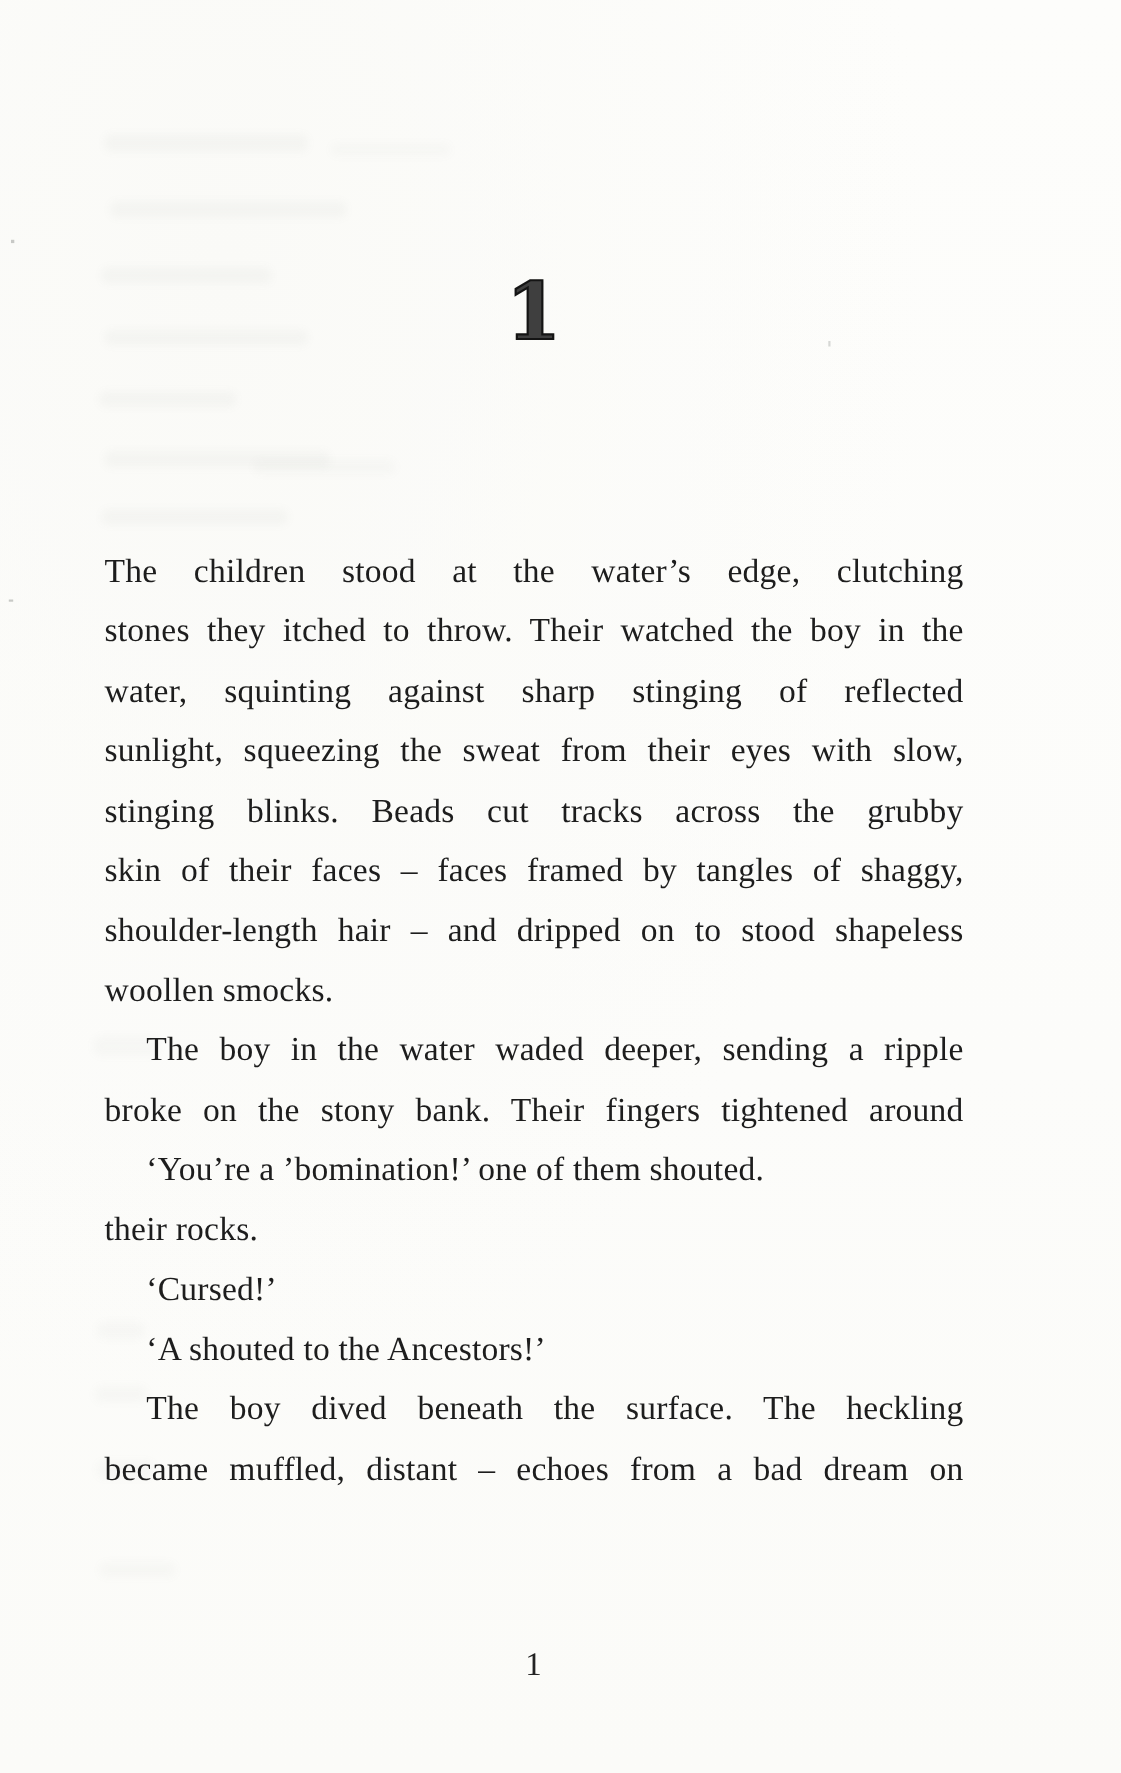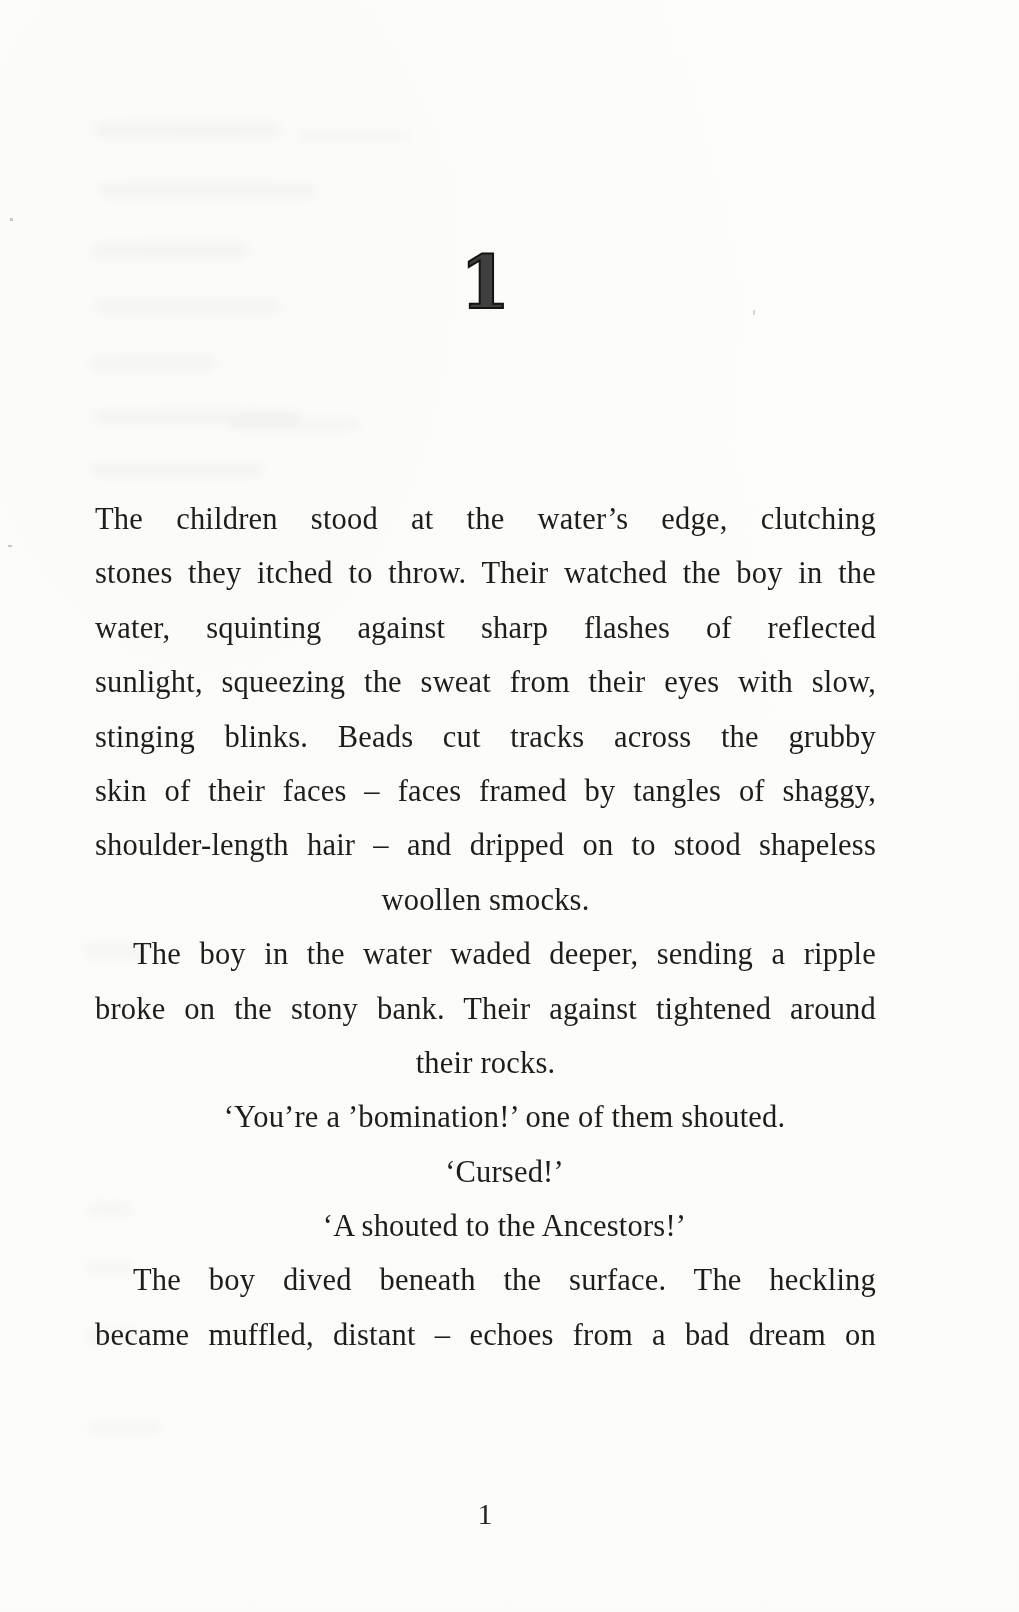--- a/index.html
+++ b/index.html
@@ -104,7 +104,7 @@
   <div class="body-text">
     <div class="line just">The children stood at the water’s edge, clutching</div>
     <div class="line just">stones they itched to throw. Their watched the boy in the</div>
-    <div class="line just">water, squinting against sharp flashes of reflected</div>
+    <div class="line just">water, squinting against sharp stinging of reflected</div>
     <div class="line just">sunlight, squeezing the sweat from their eyes with slow,</div>
     <div class="line just">stinging blinks. Beads cut tracks across the grubby</div>
     <div class="line just">skin of their faces – faces framed by tangles of shaggy,</div>

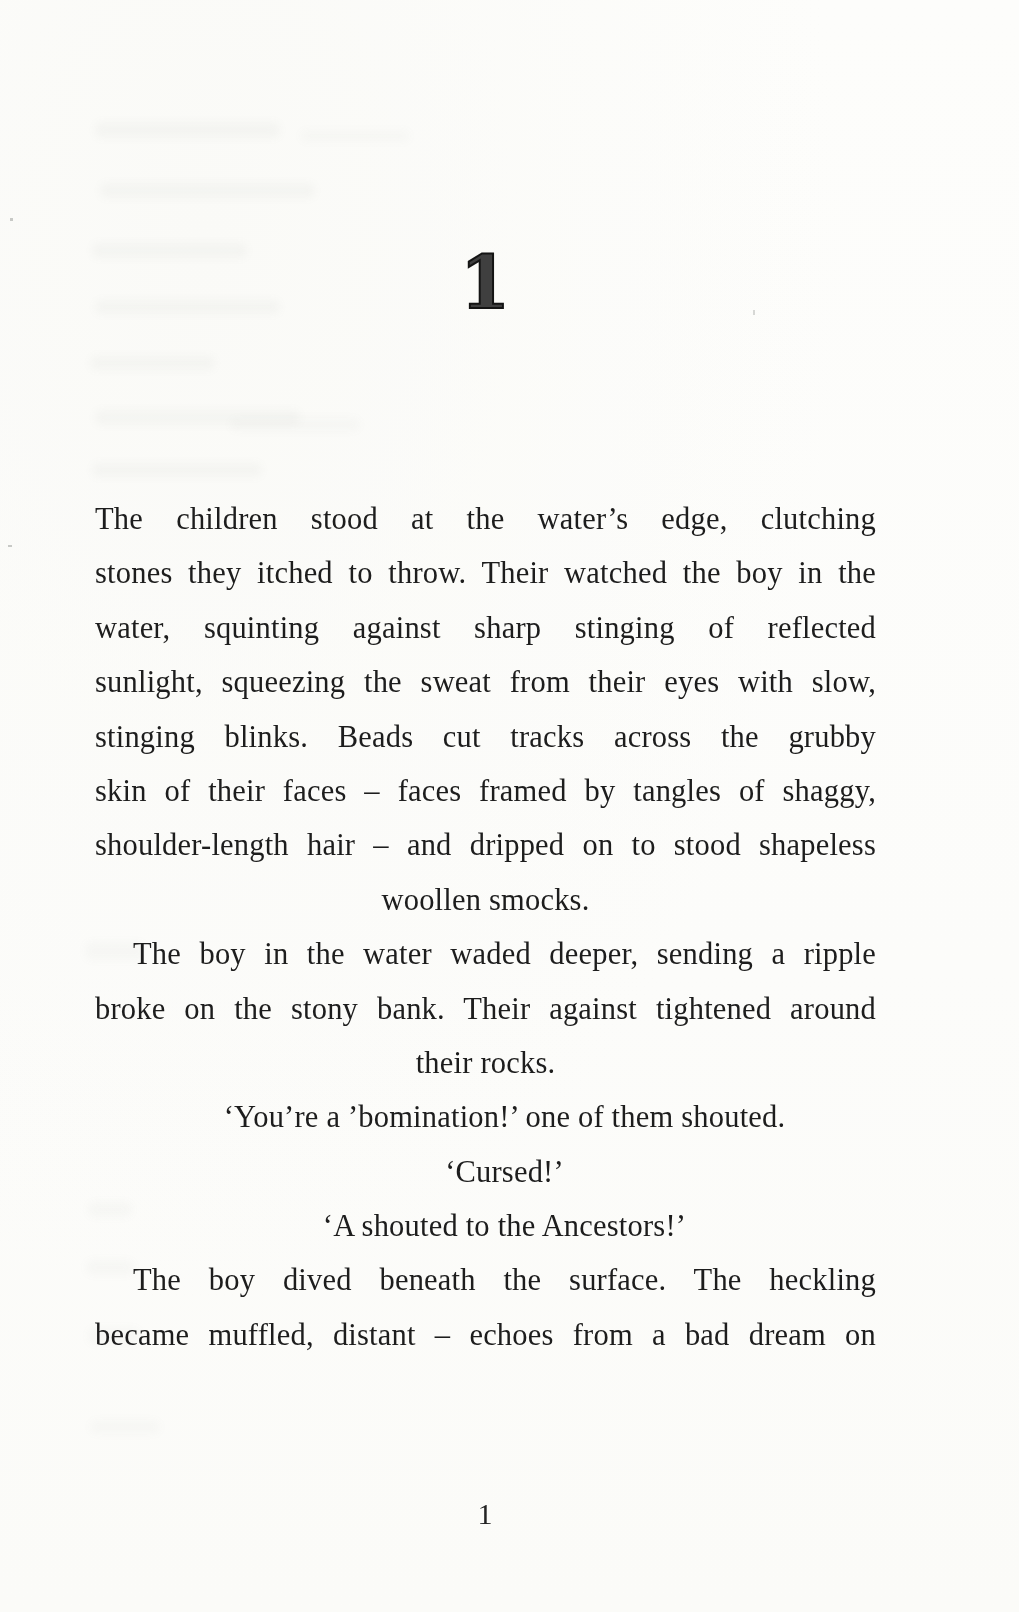--- a/index.html
+++ b/index.html
@@ -47,7 +47,7 @@
   }
   .line { display: block; height: 54.4px; }
   .just { text-align: justify; text-align-last: justify; }
-  .left { text-align: center; }
+  .left { text-align: left; }
   .indent { padding-left: 38px; }
 
   

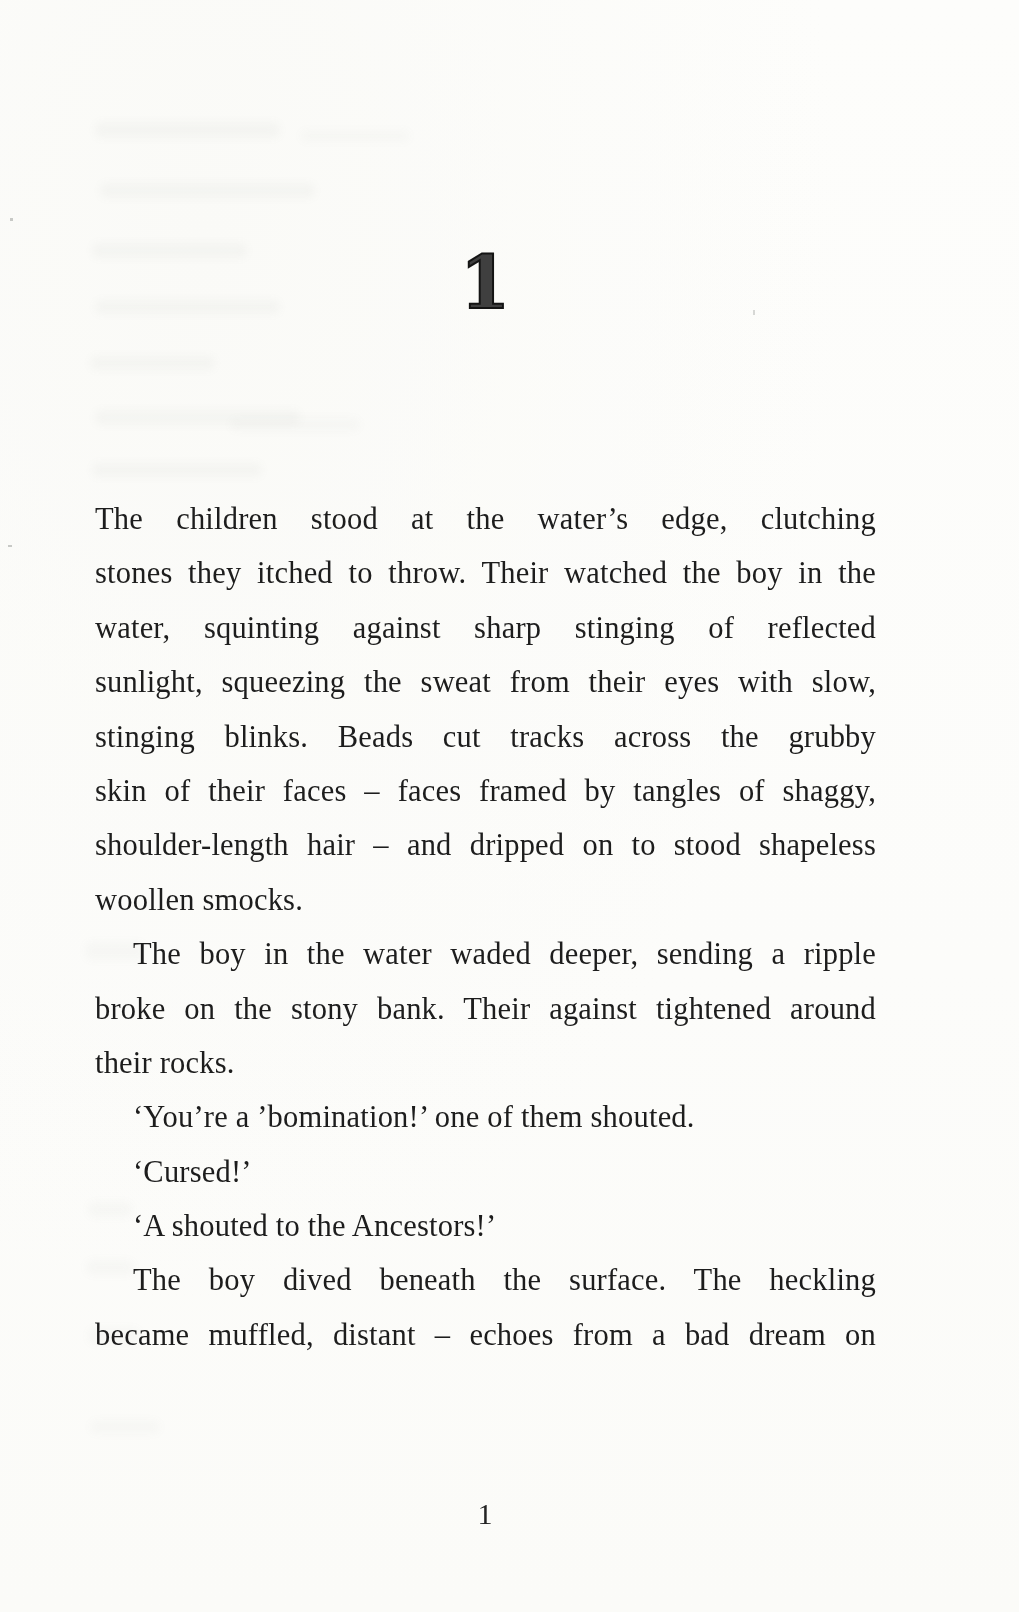--- a/index.html
+++ b/index.html
@@ -111,7 +111,7 @@
     <div class="line just">shoulder-length hair – and dripped on to stood shapeless</div>
     <div class="line left">woollen smocks.</div>
     <div class="line just indent">The boy in the water waded deeper, sending a ripple</div>
-    <div class="line just">broke on the stony bank. Their against tightened around</div>
+    <div class="line just">broke on the stony bank. Their fingers tightened around</div>
     <div class="line left">their rocks.</div>
     <div class="line left indent">‘You’re a ’bomination!’ one of them shouted.</div>
     <div class="line left indent">‘Cursed!’</div>

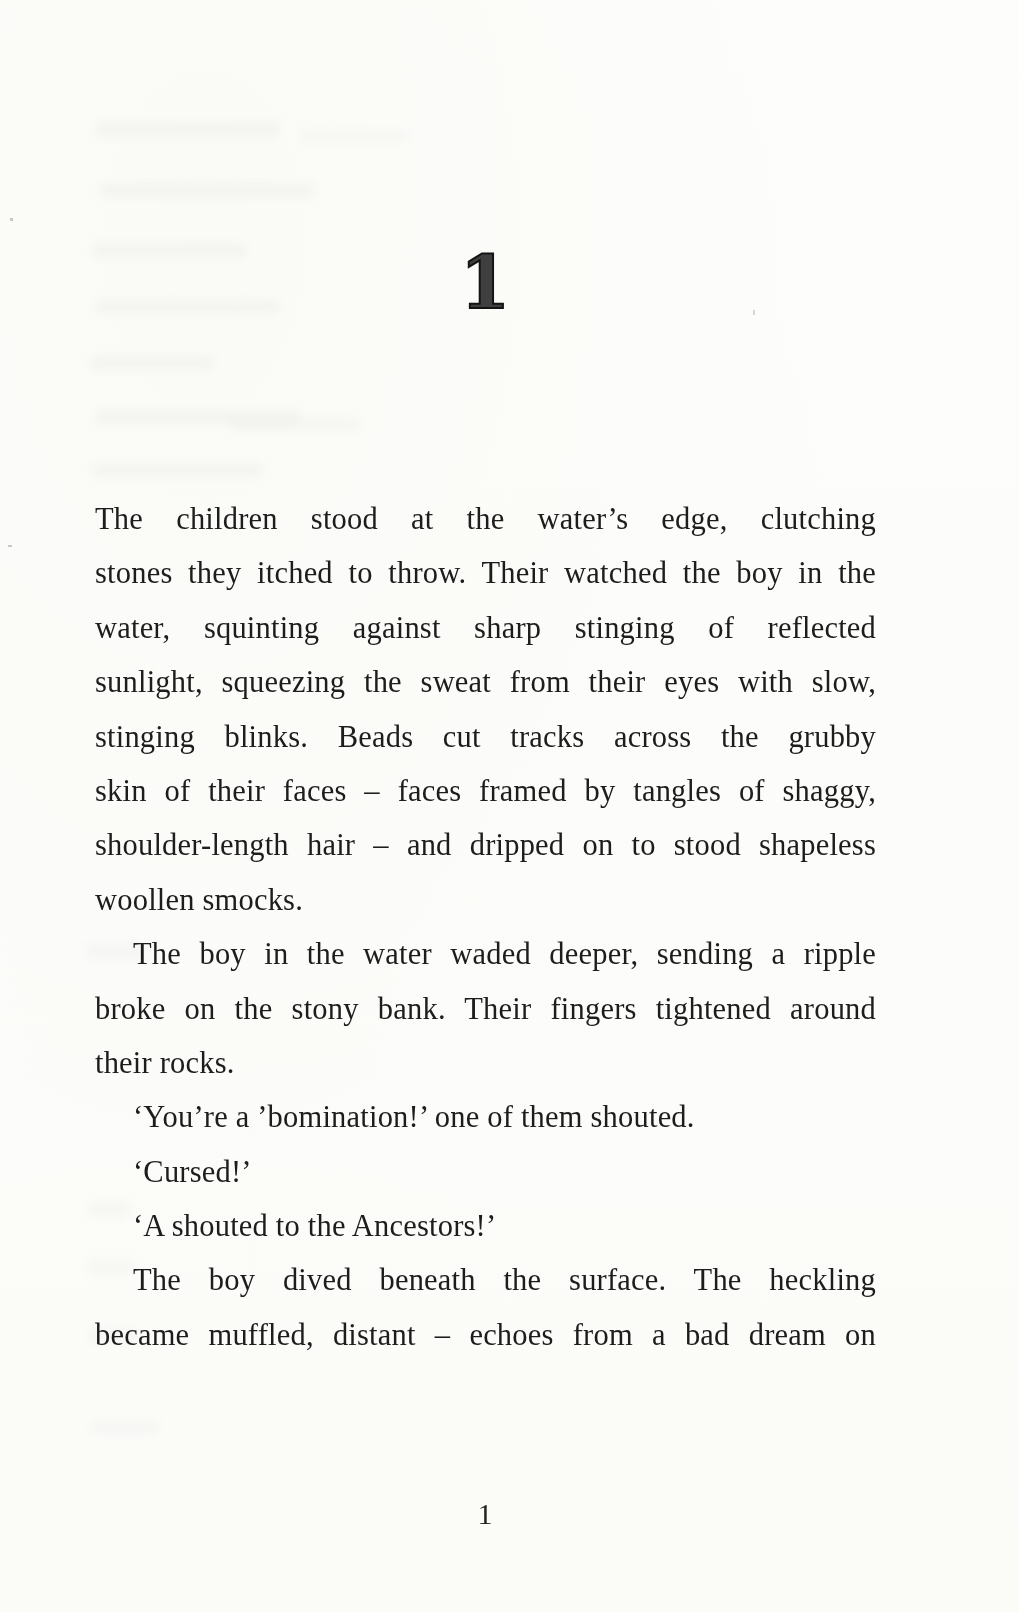--- a/index.html
+++ b/index.html
@@ -112,8 +112,8 @@
     <div class="line left">woollen smocks.</div>
     <div class="line just indent">The boy in the water waded deeper, sending a ripple</div>
     <div class="line just">broke on the stony bank. Their fingers tightened around</div>
+    <div class="line left indent">‘You’re a ’bomination!’ one of them shouted.</div>
     <div class="line left">their rocks.</div>
-    <div class="line left indent">‘You’re a ’bomination!’ one of them shouted.</div>
     <div class="line left indent">‘Cursed!’</div>
     <div class="line left indent">‘A shouted to the Ancestors!’</div>
     <div class="line just indent">The boy dived beneath the surface. The heckling</div>

